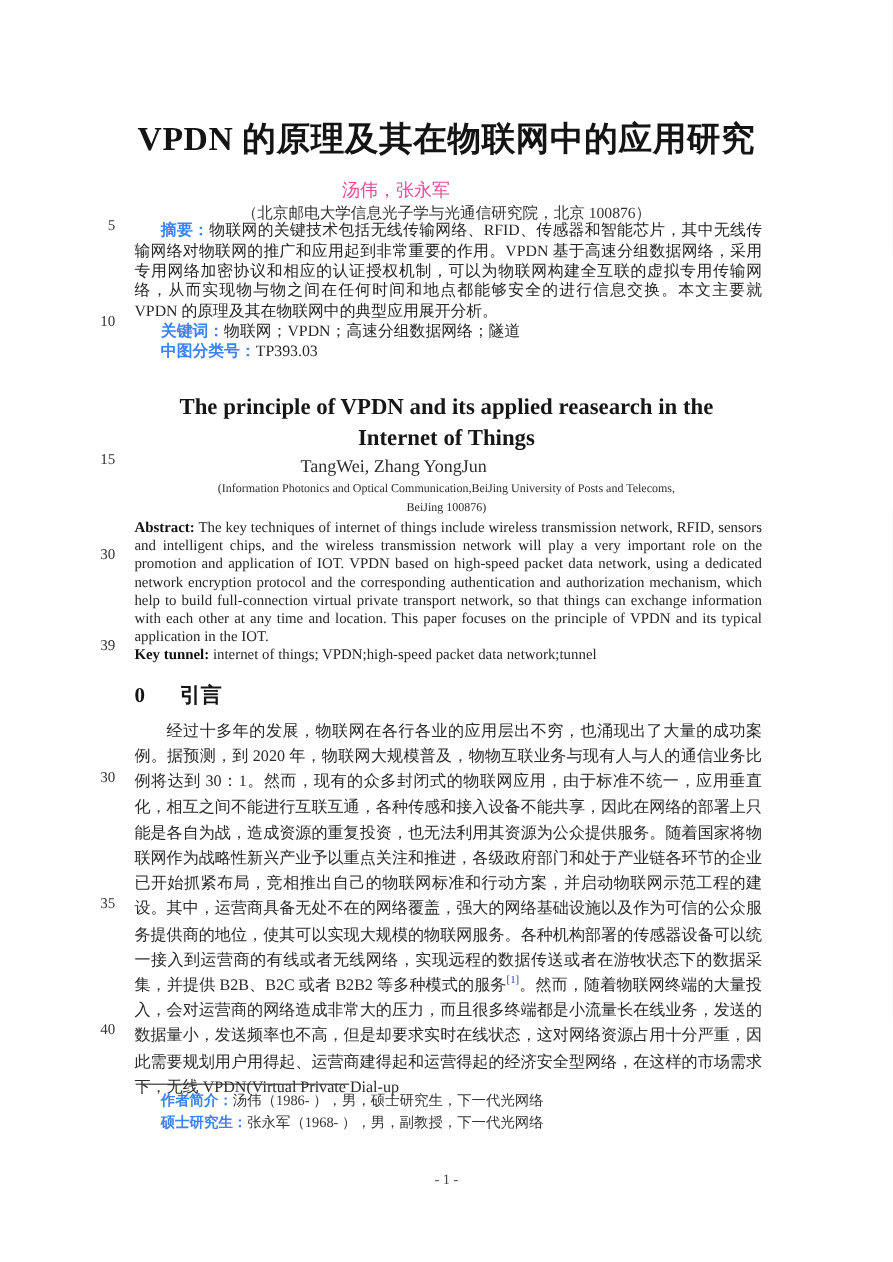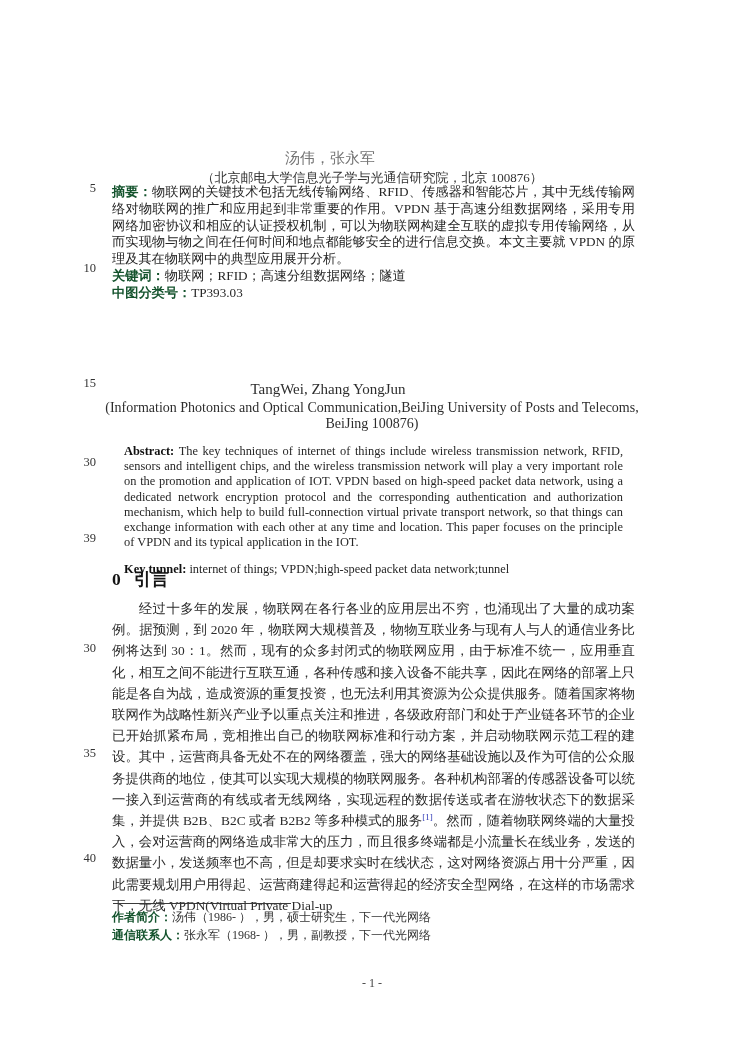--- a/index.html
+++ b/index.html
@@ -124,6 +124,7 @@
   <div class="line-num" style="top:746px">35</div>
   <div class="line-num" style="top:851px">40</div>
 
+  <div class="abs cn-title">VPDN 的原理及其在物联网中的应用研究</div>
   <div class="abs cn-authors">汤伟，张永军</div>
   <div class="abs cn-affiliation">（北京邮电大学信息光子学与光通信研究院，北京 100876）</div>
 

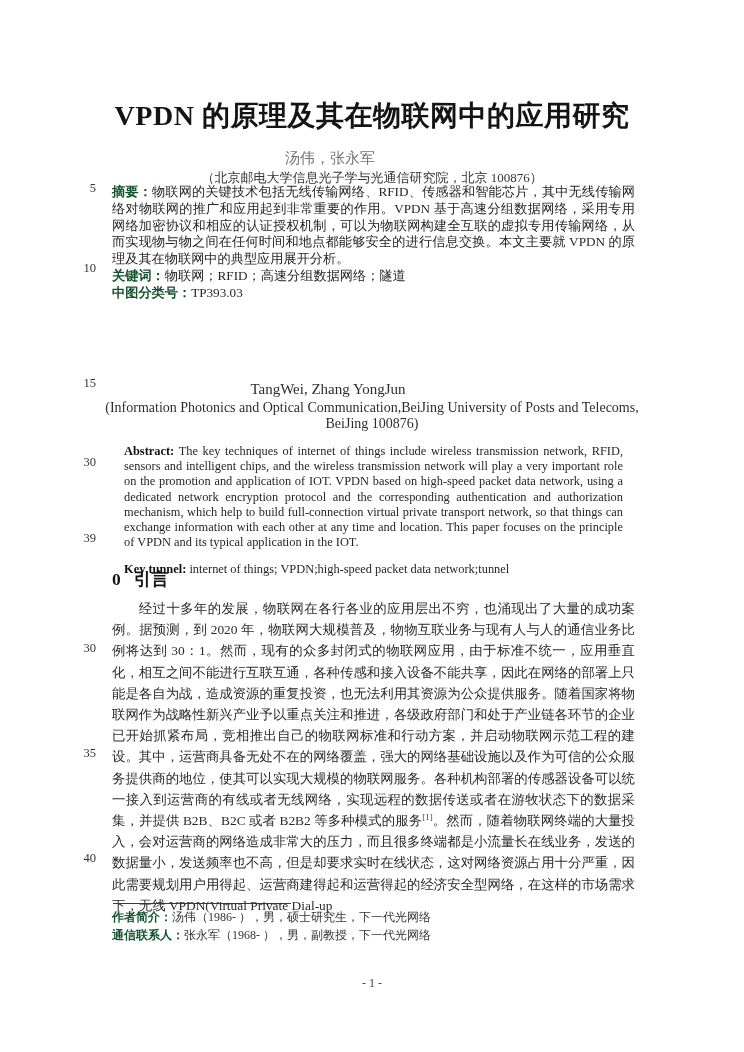--- a/index.html
+++ b/index.html
@@ -35,7 +35,7 @@
     color: #141414;
     letter-spacing: 0.5px;
   }
-  .cn-authors { top: 149px; left: 0; width: 660px; text-align: center; font-size: 15px; color: #737373; }
+  .cn-authors { top: 149px; left: 0; width: 660px; text-align: center; font-size: 15px; color: #ec4899; }
   .cn-affiliation { top: 169px; left: 0; width: 744px; text-align: center; font-size: 13px; color: #333; }
 
   .cn-meta {

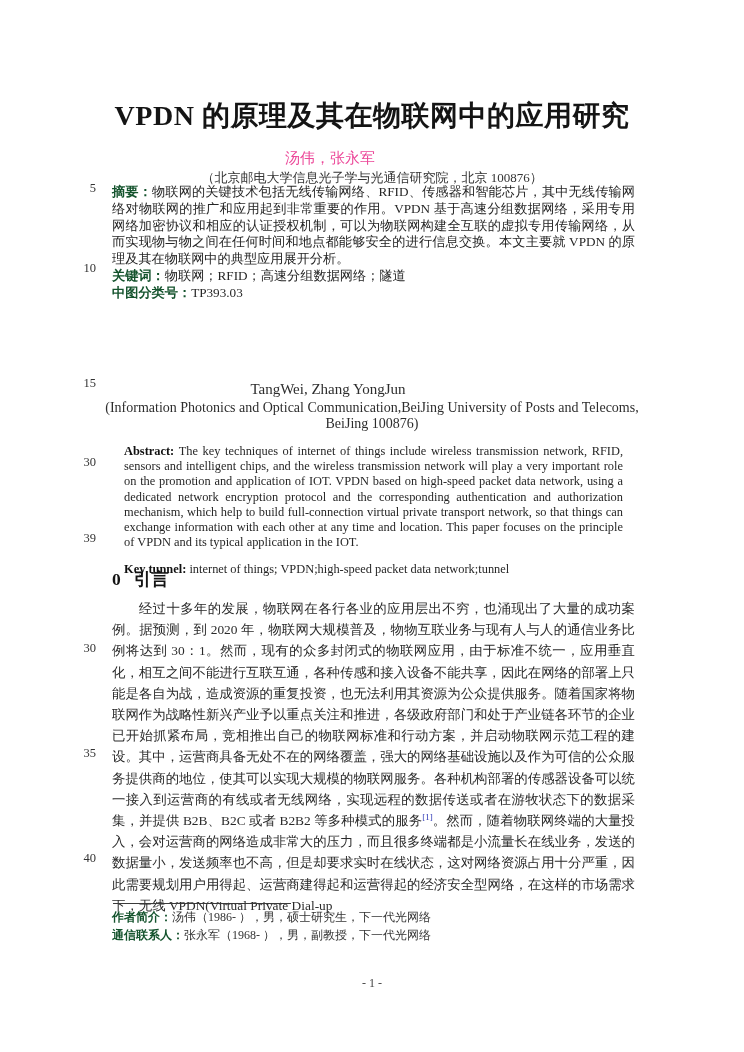--- a/index.html
+++ b/index.html
@@ -45,7 +45,7 @@
   }
   .cn-meta p { margin: 0; }
   .cn-abstract { min-height: 84px; }
-  .cnlabel { font-weight: 700; font-family: "Liberation Sans", sans-serif; color: #14532d; }
+  .cnlabel { font-weight: 700; font-family: "Liberation Sans", sans-serif; color: #3b82f6; margin-left: 22px; }
 
   
   .en-title {

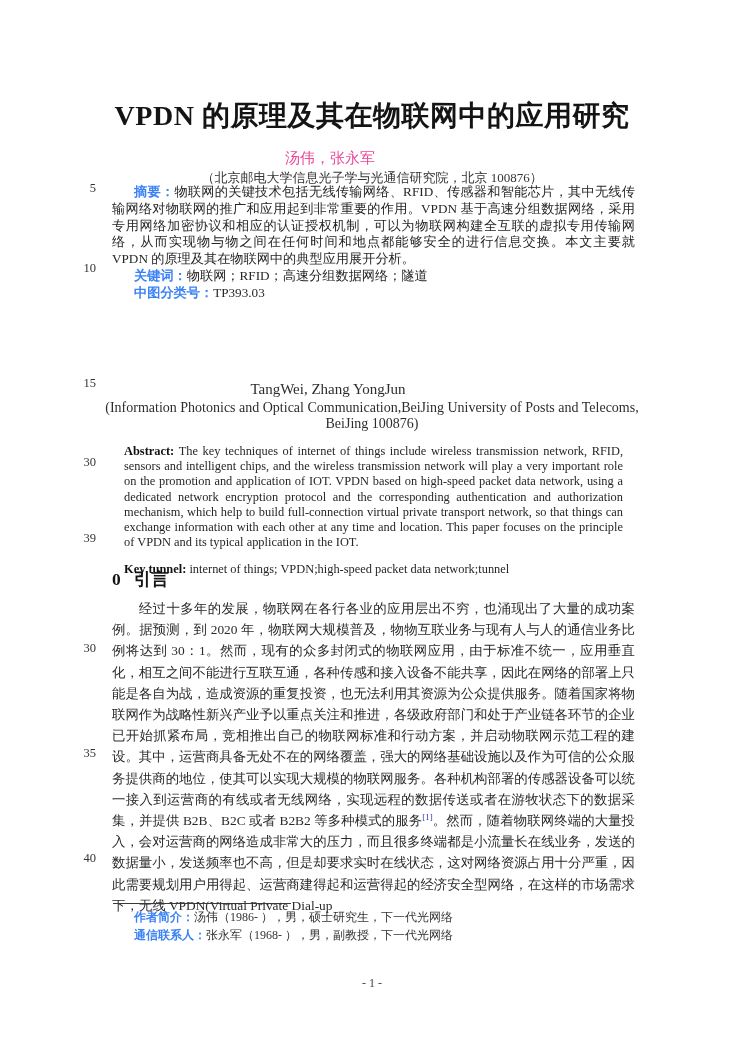--- a/index.html
+++ b/index.html
@@ -130,7 +130,7 @@
 
   <div class="abs cn-meta">
     <p class="cn-abstract"><span class="cnlabel">摘要：</span><span>物联网的关键技术包括无线传输网络、RFID、传感器和智能芯片，其中无线传输网络对物联网的推广和应用起到非常重要的作用。VPDN 基于高速分组数据网络，采用专用网络加密协议和相应的认证授权机制，可以为物联网构建全互联的虚拟专用传输网络，从而实现物与物之间在任何时间和地点都能够安全的进行信息交换。本文主要就 VPDN 的原理及其在物联网中的典型应用展开分析。</span></p>
-    <p><span class="cnlabel">关键词：</span><span>物联网；RFID；高速分组数据网络；隧道</span></p>
+    <p><span class="cnlabel">关键词：</span><span>物联网；VPDN；高速分组数据网络；隧道</span></p>
     <p><span class="cnlabel">中图分类号：</span><span>TP393.03</span></p>
   </div>
 

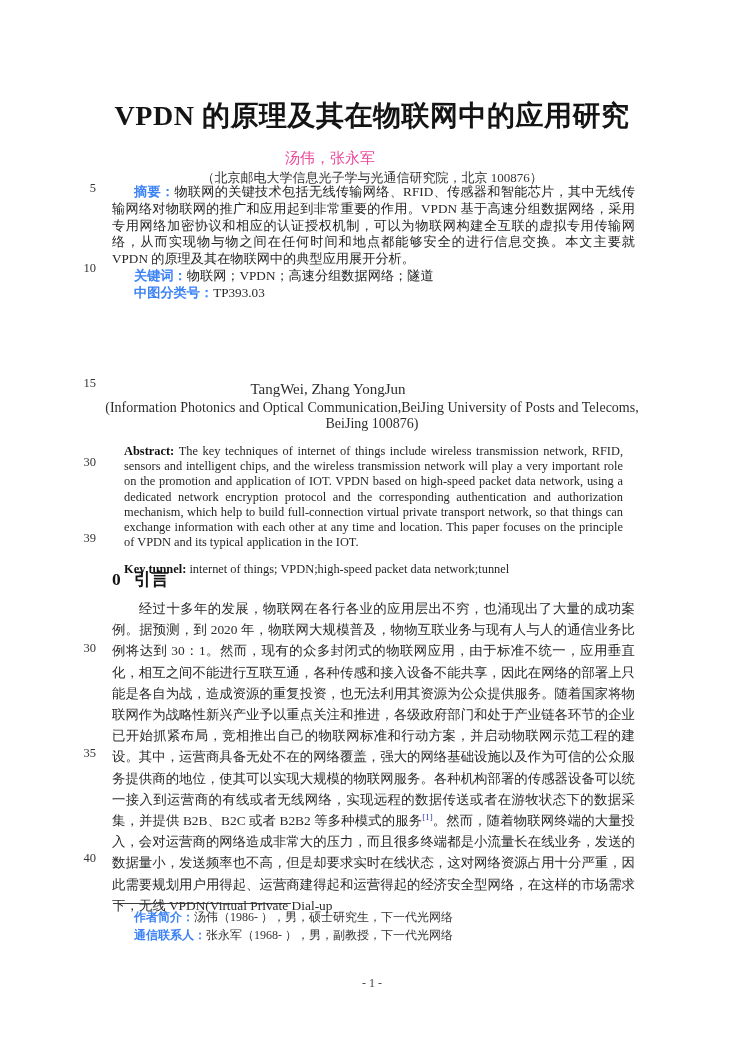--- a/index.html
+++ b/index.html
@@ -134,6 +134,10 @@
     <p><span class="cnlabel">中图分类号：</span><span>TP393.03</span></p>
   </div>
 
+  <div class="abs en-title">
+    <div>The principle of VPDN and its applied reasearch in the</div>
+    <div>Internet of Things</div>
+  </div>
   <div class="abs en-authors">TangWei, Zhang YongJun</div>
   <div class="abs en-affiliation">
     <div>(Information Photonics and Optical Communication,BeiJing University of Posts and Telecoms,</div>

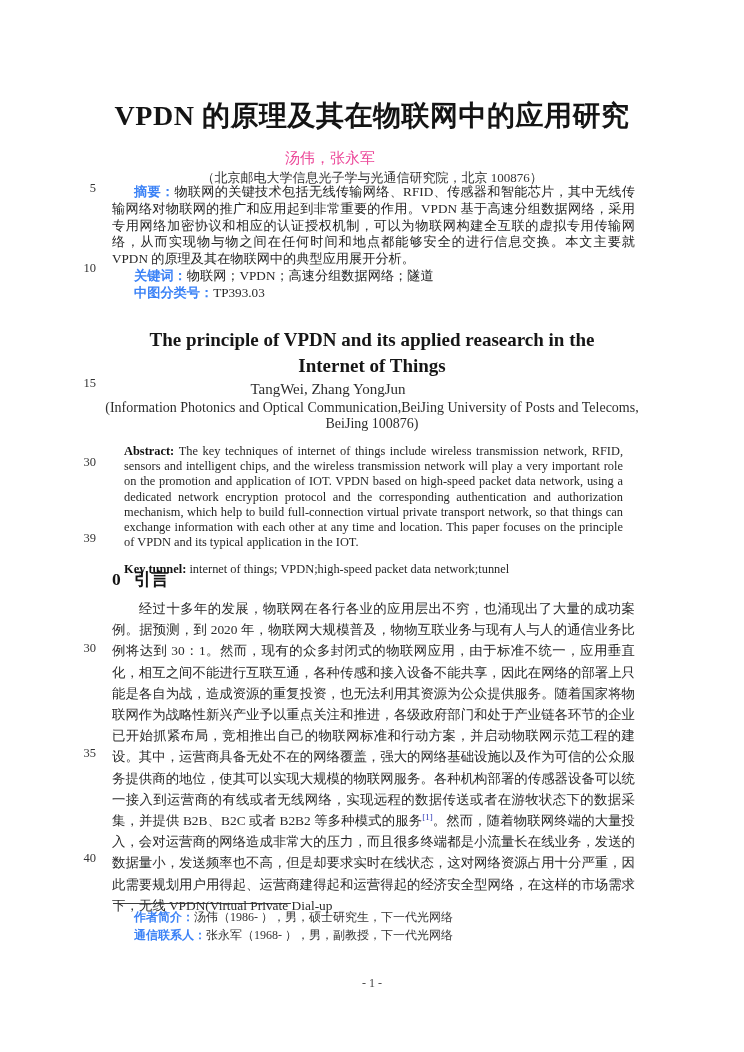--- a/index.html
+++ b/index.html
@@ -56,7 +56,7 @@
     color: #161616;
   }
   .en-authors { top: 381px; left: 0; width: 656px; text-align: center; font-size: 15px; color: #2d2d2d; }
-  .en-affiliation { top: 400px; left: 0; width: 744px; text-align: center; font-size: 14px; line-height: 16px; color: #2d2d2d; }
+  .en-affiliation { top: 400px; left: 0; width: 744px; text-align: center; font-size: 10px; line-height: 16px; color: #2d2d2d; }
 
   .en-meta {
     top: 432px; left: 112px; width: 523px;

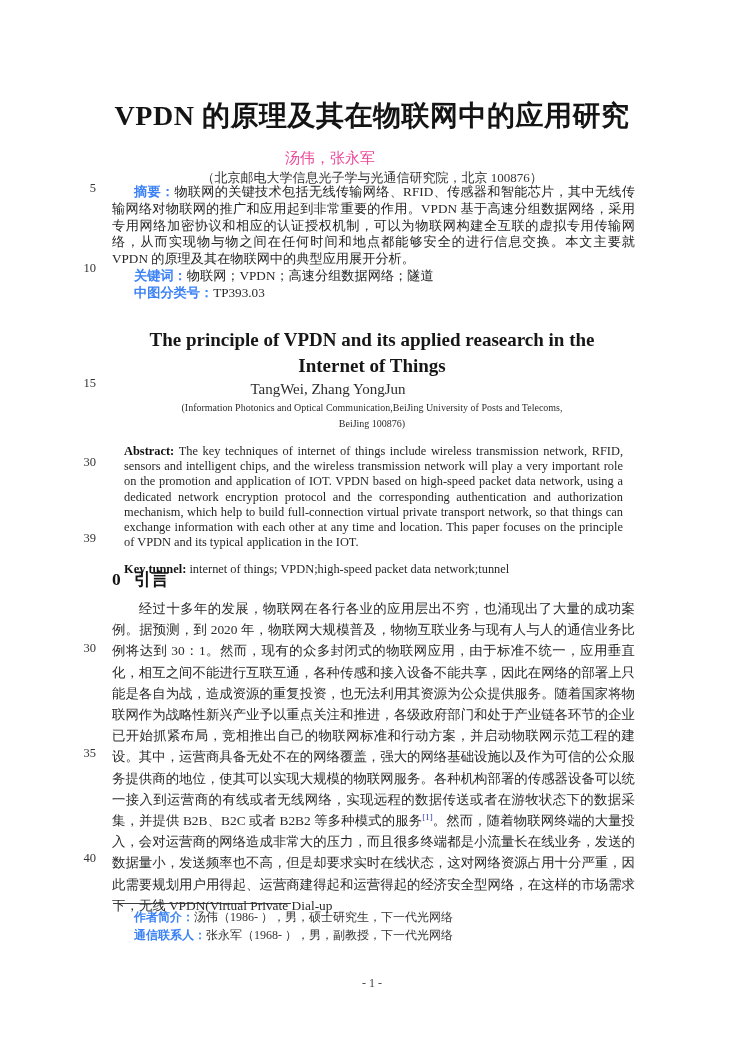--- a/index.html
+++ b/index.html
@@ -63,7 +63,7 @@
     font-size: 12.4px; line-height: 15.2px;
     text-align: justify;
   }
-  .en-meta p { margin: 12px; }
+  .en-meta p { margin: 0; }
   .en-abstract { min-height: 106px; }
   .enlabel { font-weight: 700; color: #111; }
 

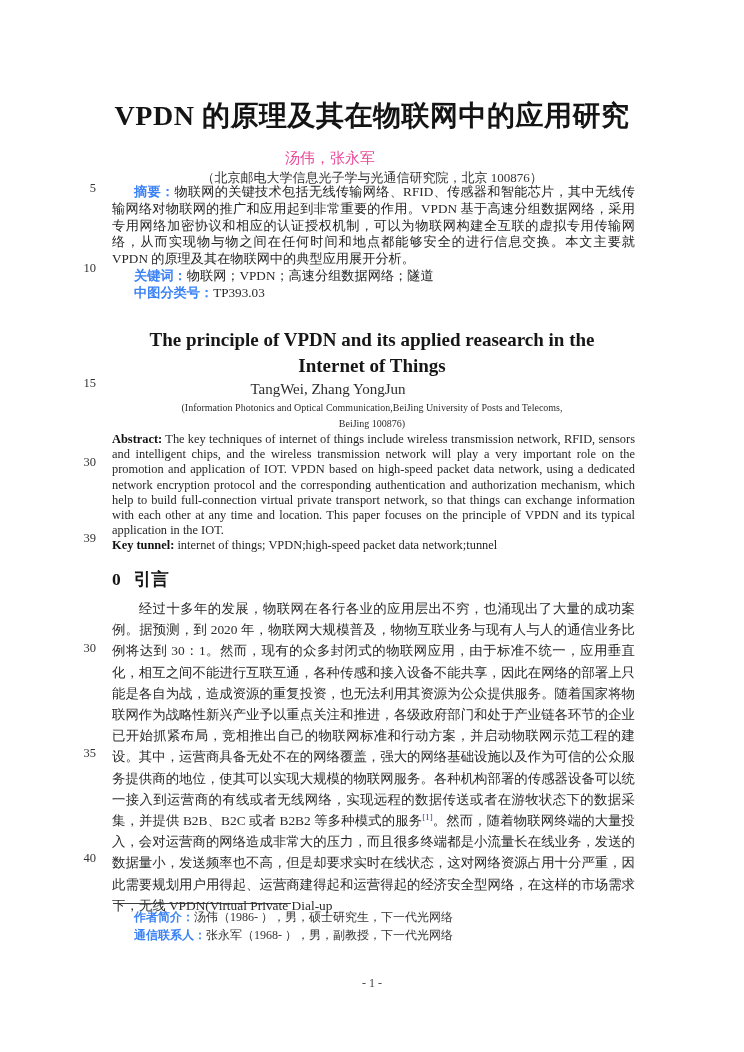--- a/index.html
+++ b/index.html
@@ -74,7 +74,7 @@
     font-weight: 700;
     color: #141414;
   }
-  .section-heading .sec-title { margin-left: 13px; font-family: "Liberation Sans", sans-serif; }
+  .section-heading .sec-title { margin-left: 29px; font-family: "Liberation Sans", sans-serif; }
 
   
   .body-text {

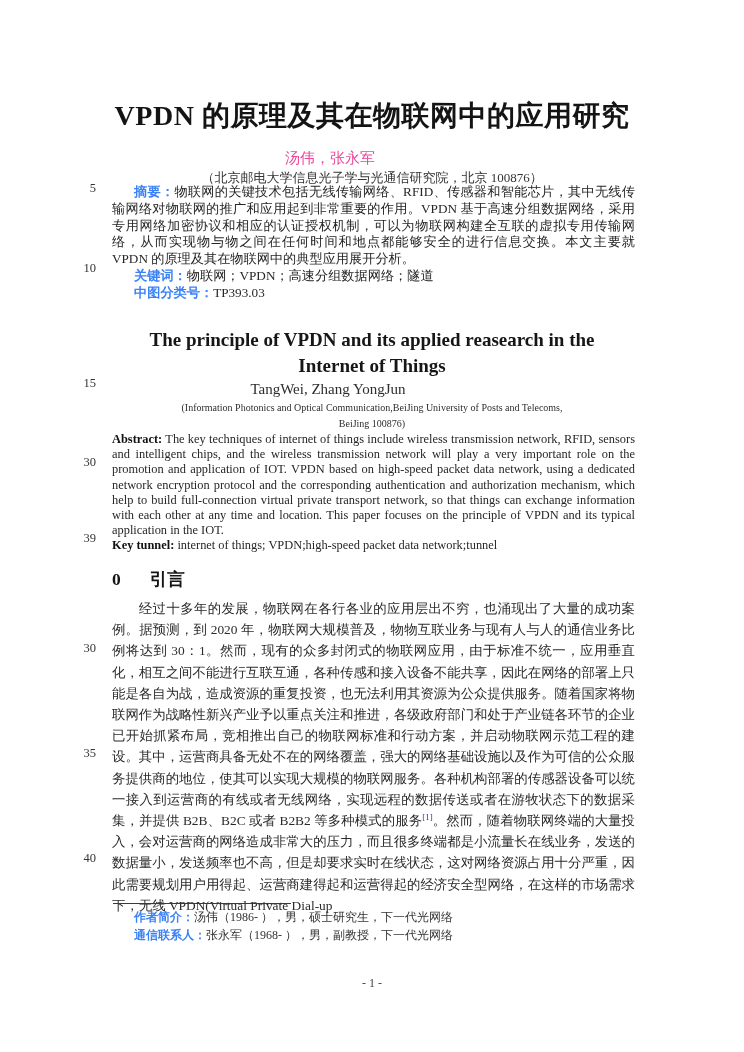--- a/index.html
+++ b/index.html
@@ -160,7 +160,7 @@
   <div class="abs footnote-rule"></div>
   <div class="abs footer-notes">
     <p><span class="cnlabel">作者简介：</span><span>汤伟（1986- ），男，硕士研究生，下一代光网络</span></p>
-    <p><span class="cnlabel">通信联系人：</span><span>张永军（1968- ），男，副教授，下一代光网络</span></p>
+    <p><span class="cnlabel">硕士研究生：</span><span>张永军（1968- ），男，副教授，下一代光网络</span></p>
   </div>
 
   <div class="abs page-number">- 1 -</div>

